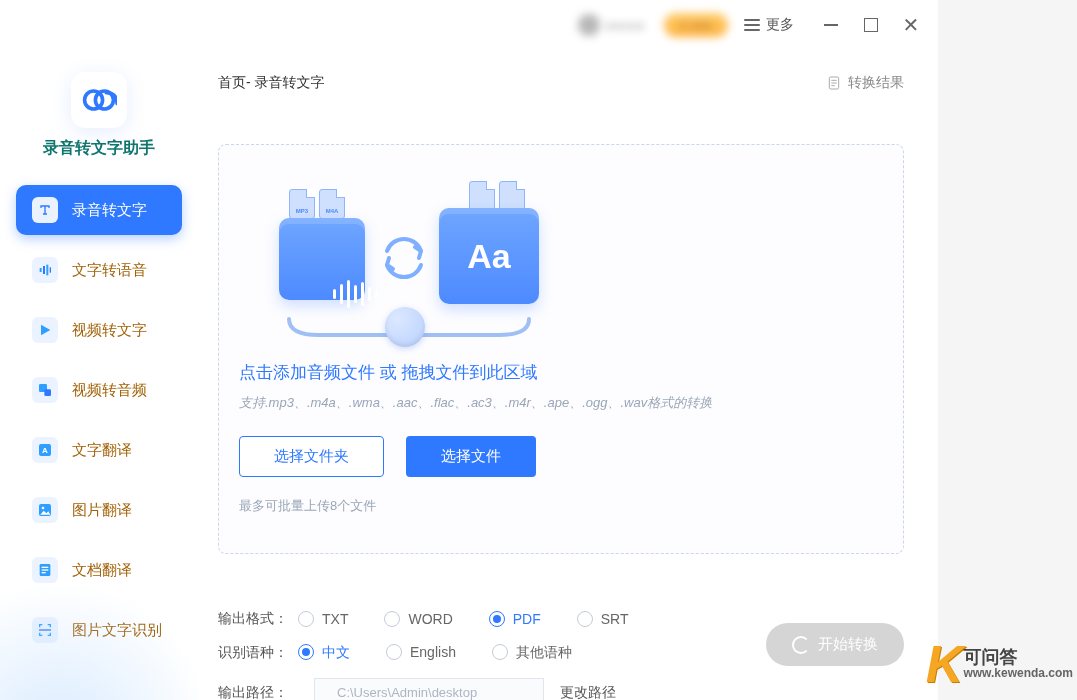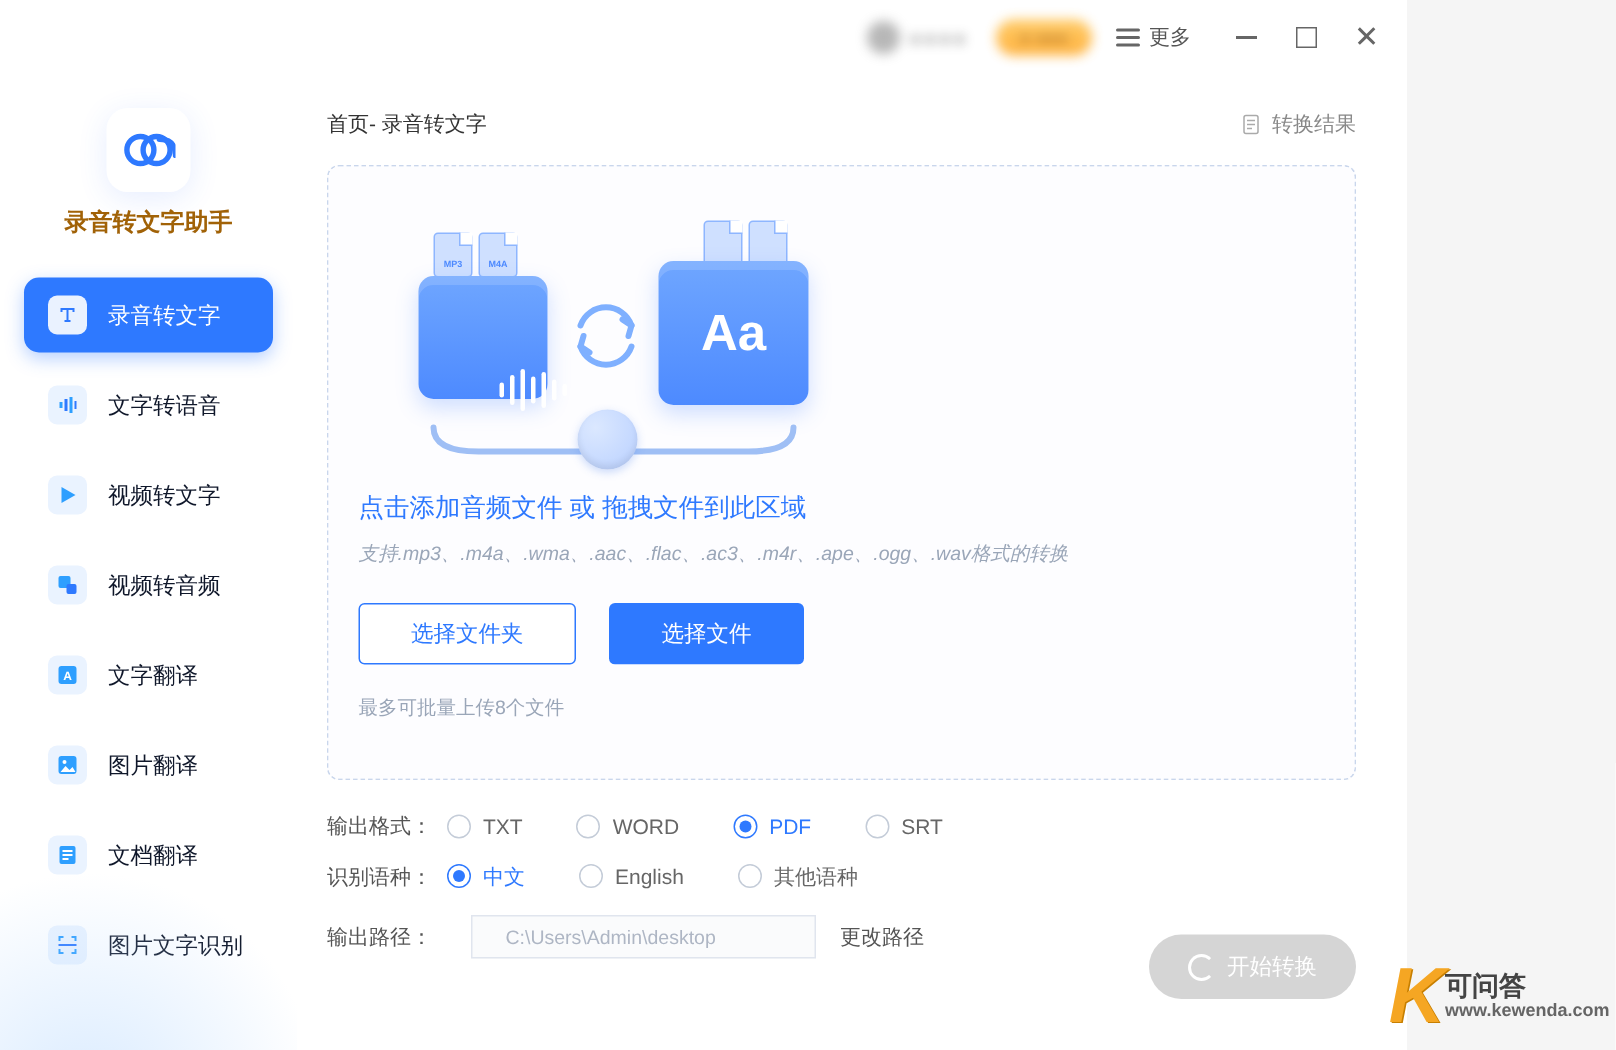--- a/index.html
+++ b/index.html
@@ -211,7 +211,7 @@
       <div class="sidebar-bg"></div>
     </div>
 
-    <div class="main" style="position:relative;">
+    <div class="main" style="position:relative;gap:34px;">
       <div class="crumb-row">
         <div class="crumb">
           <span>首页</span><span class="sep">- </span><span>录音转文字</span>

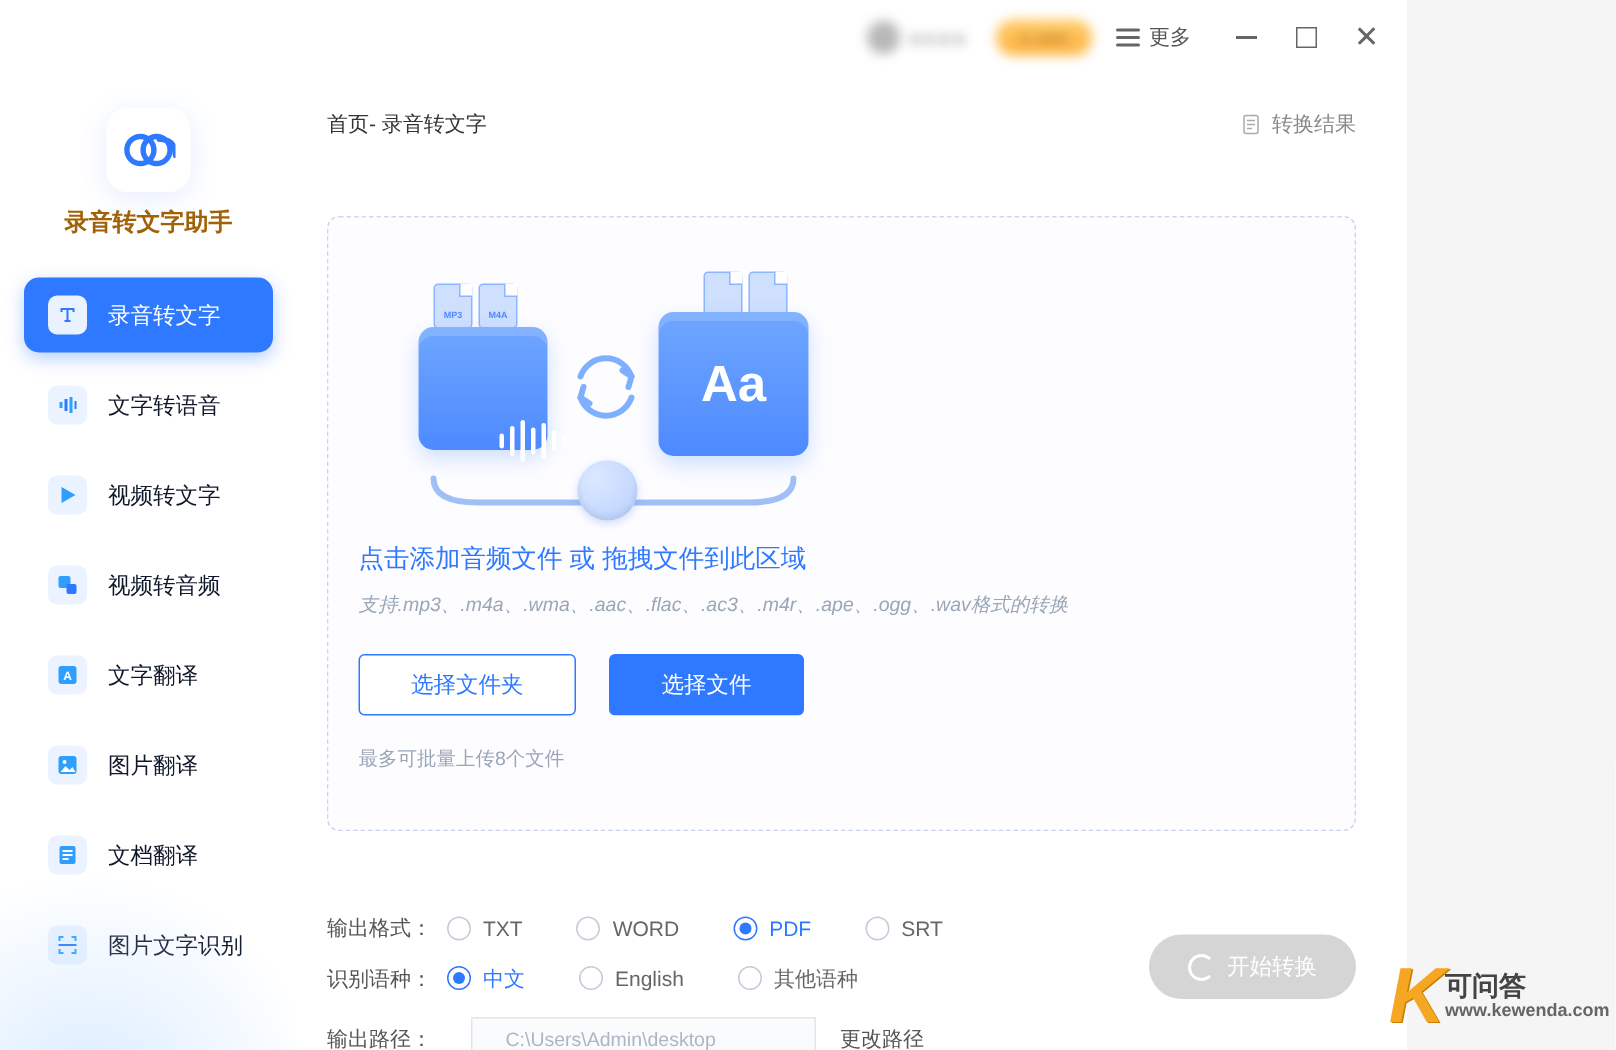--- a/index.html
+++ b/index.html
@@ -24,7 +24,7 @@
     .sidebar { width: 198px; background:#fff; padding-top:12px; position:relative; }
     .brand { text-align:center; padding: 10px 0 26px; }
     .brand-logo { width:56px; height:56px; margin:0 auto 10px; border-radius:14px; background:#fff; box-shadow:0 4px 20px rgba(50,110,255,0.12); display:flex; align-items:center; justify-content:center; }
-    .brand-name { font-size:16px; font-weight:bold; color:#a16207; }
+    .brand-name { font-size:16px; font-weight:bold; color:#0f766e; }
     
     .nav { padding: 0 16px; }
     .nav-item { display:flex; align-items:center; gap:14px; padding:12px 16px; border-radius:10px; font-size:15px; color:#0f172a; cursor:pointer; margin-bottom:10px; }

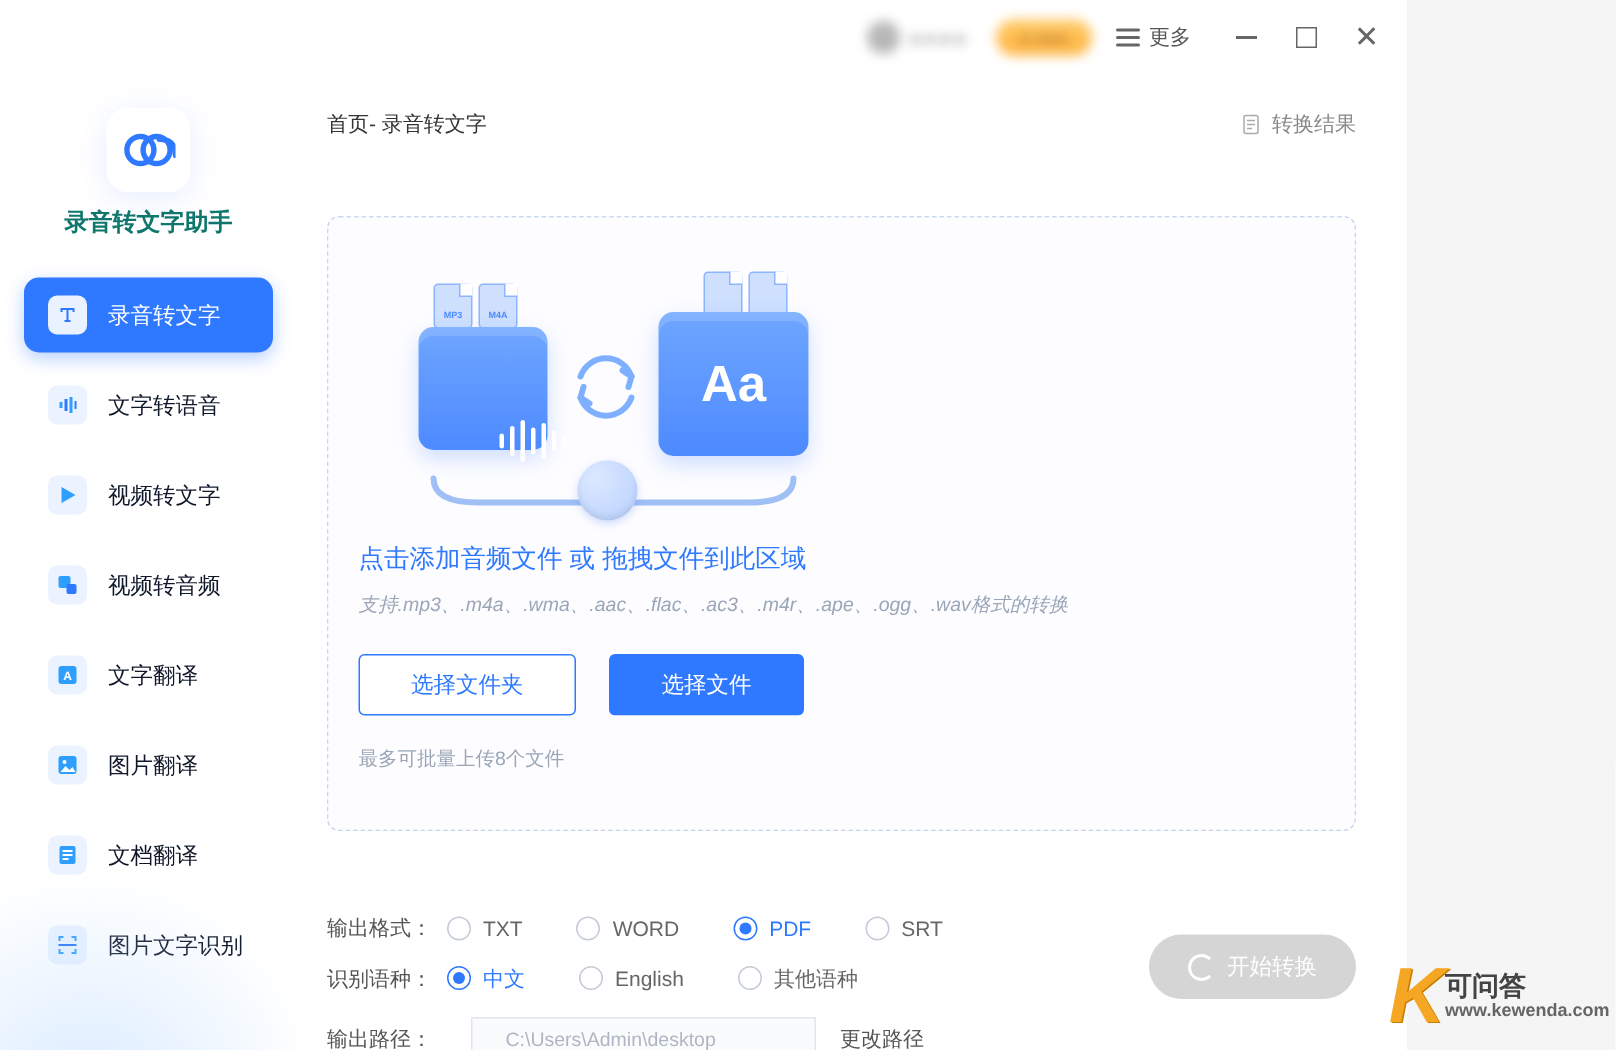--- a/index.html
+++ b/index.html
@@ -27,7 +27,7 @@
     .brand-name { font-size:16px; font-weight:bold; color:#0f766e; }
     
     .nav { padding: 0 16px; }
-    .nav-item { display:flex; align-items:center; gap:14px; padding:12px 16px; border-radius:10px; font-size:15px; color:#0f172a; cursor:pointer; margin-bottom:10px; }
+    .nav-item { display:flex; align-items:center; gap:14px; padding:12px 16px; border-radius:10px; font-size:15px; color:#a16207; cursor:pointer; margin-bottom:10px; }
     .nav-item.active { background:#2e79ff; color:#fff; box-shadow:0 4px 12px rgba(46,121,255,0.35); }
     .nav-item .nav-icon { width:26px; height:26px; border-radius:6px; display:flex; align-items:center; justify-content:center; flex-shrink:0; background:#eaf3ff;}
     .nav-item.active .nav-icon { background: rgba(255,255,255,0.9); }

